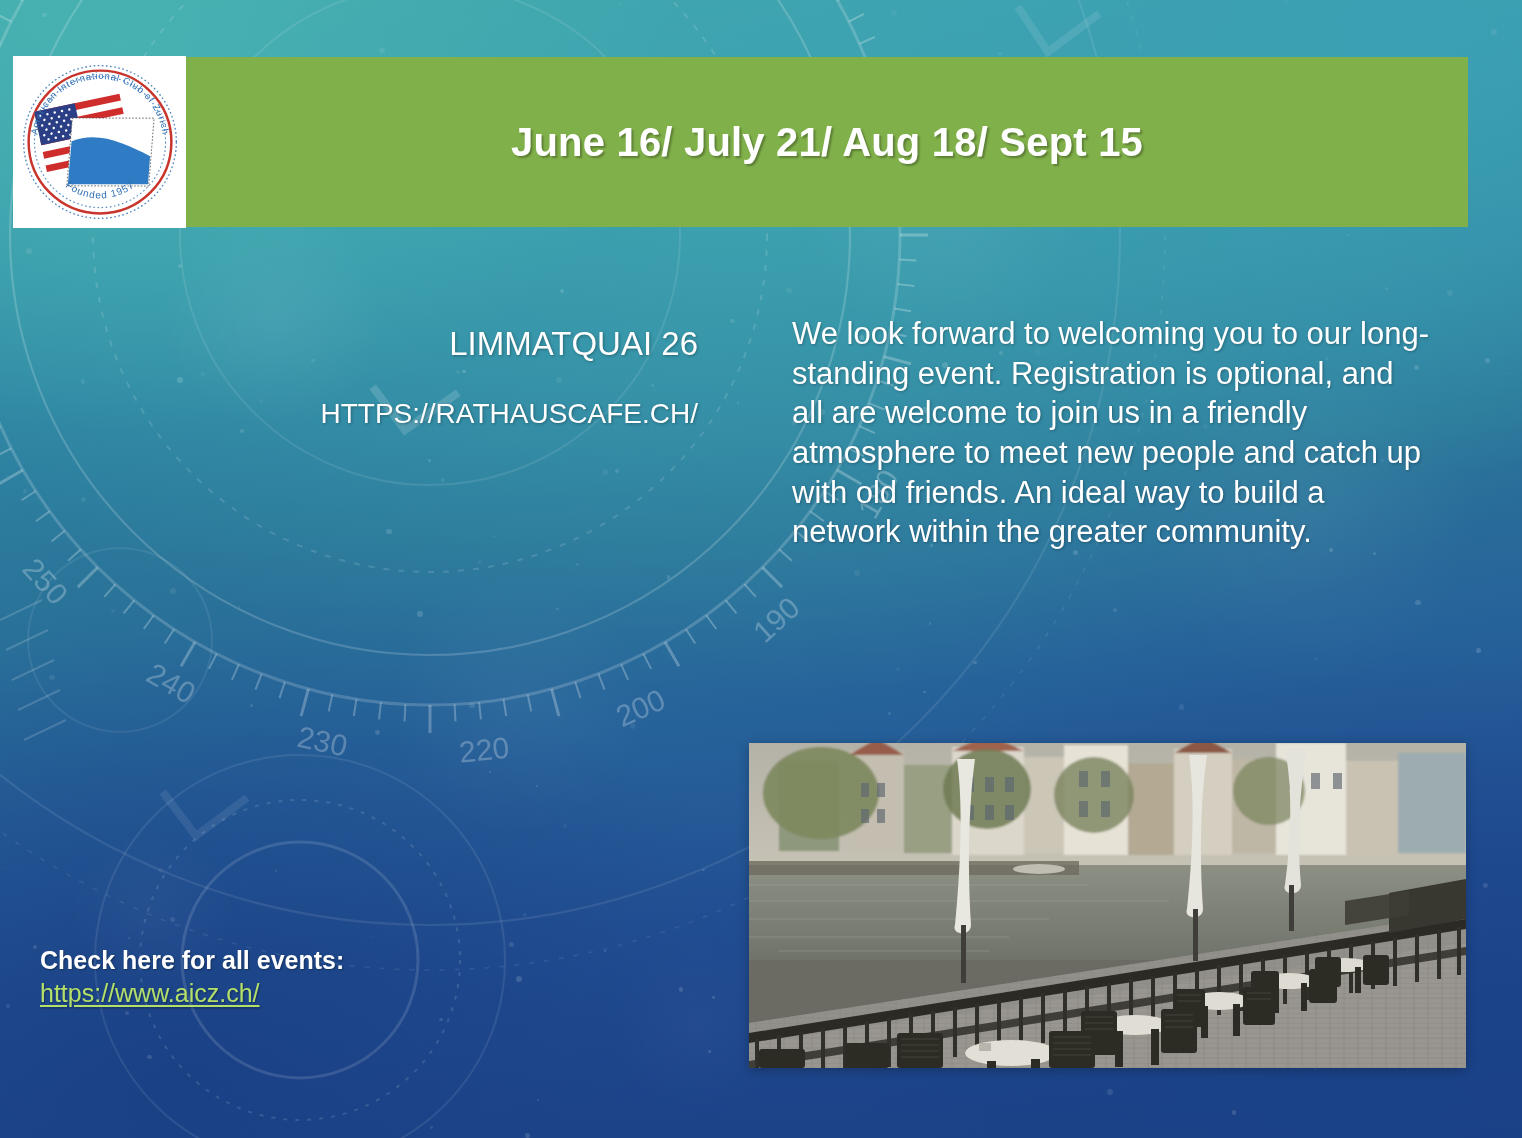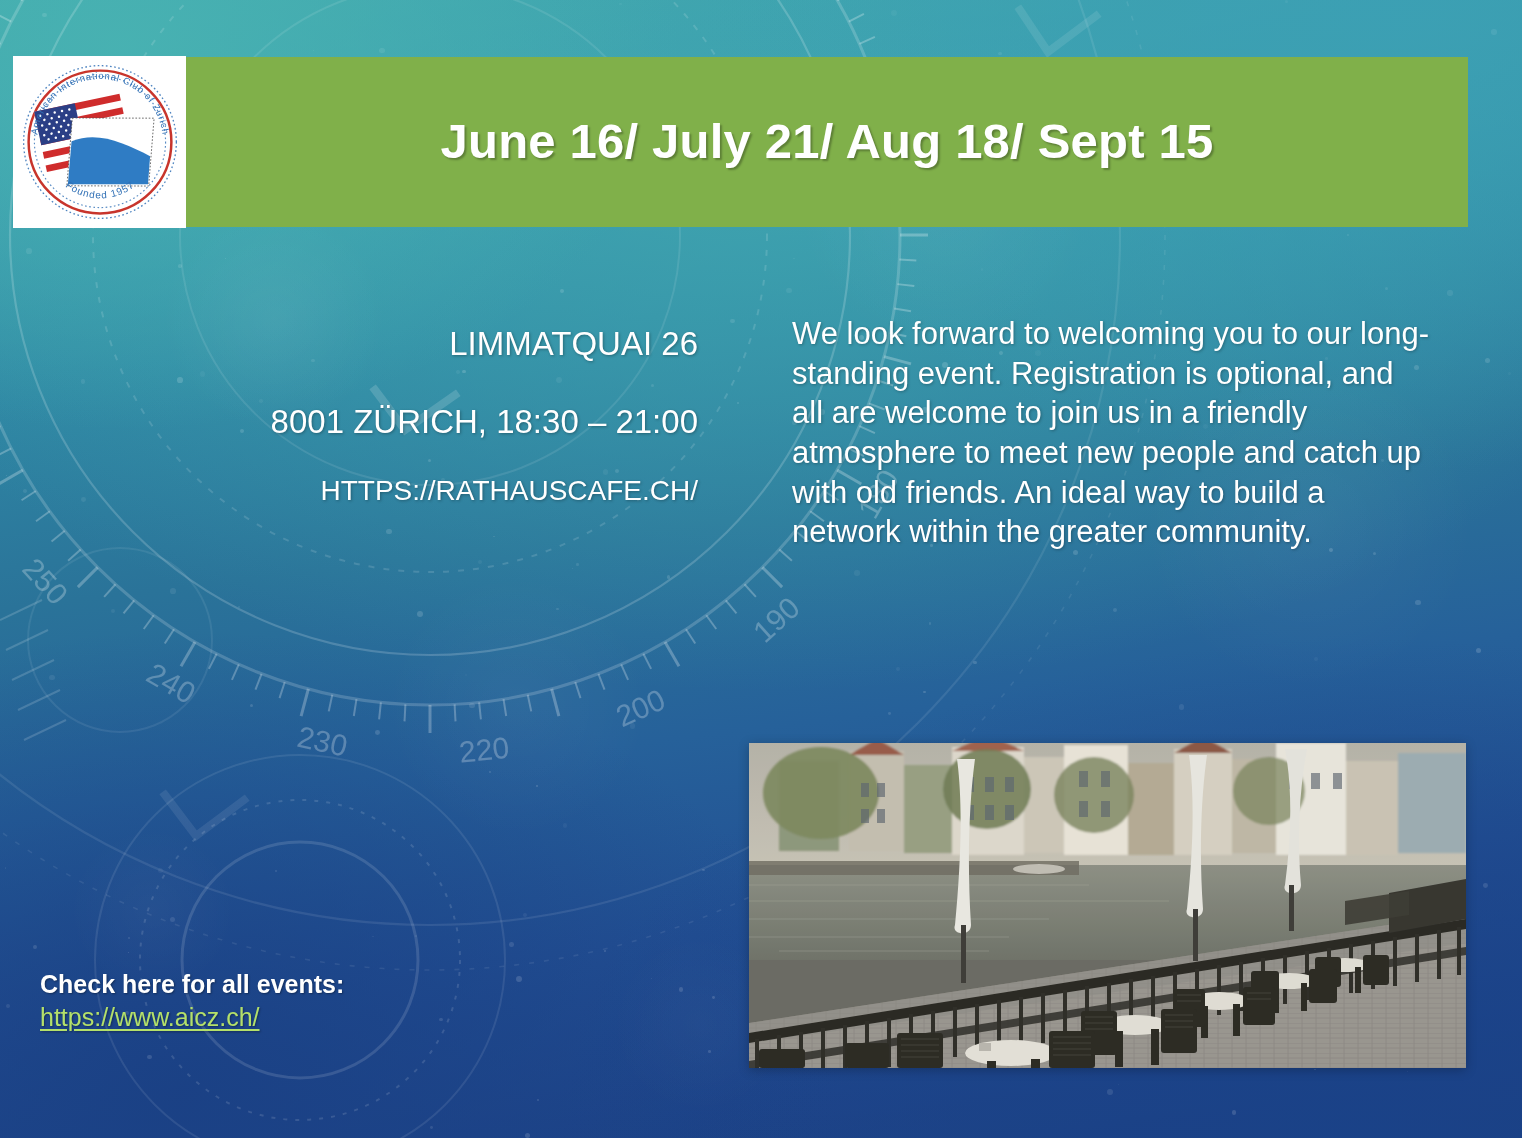--- a/index.html
+++ b/index.html
@@ -66,7 +66,7 @@
     line-height:1.06; white-space:nowrap;
   }
   #header-line-1 { font-size:46px; margin-bottom:4px; }
-  #header-line-2 { font-size:49px; }
+  #header-line-2 { font-size:40px; }
 
   
   #venue-block {

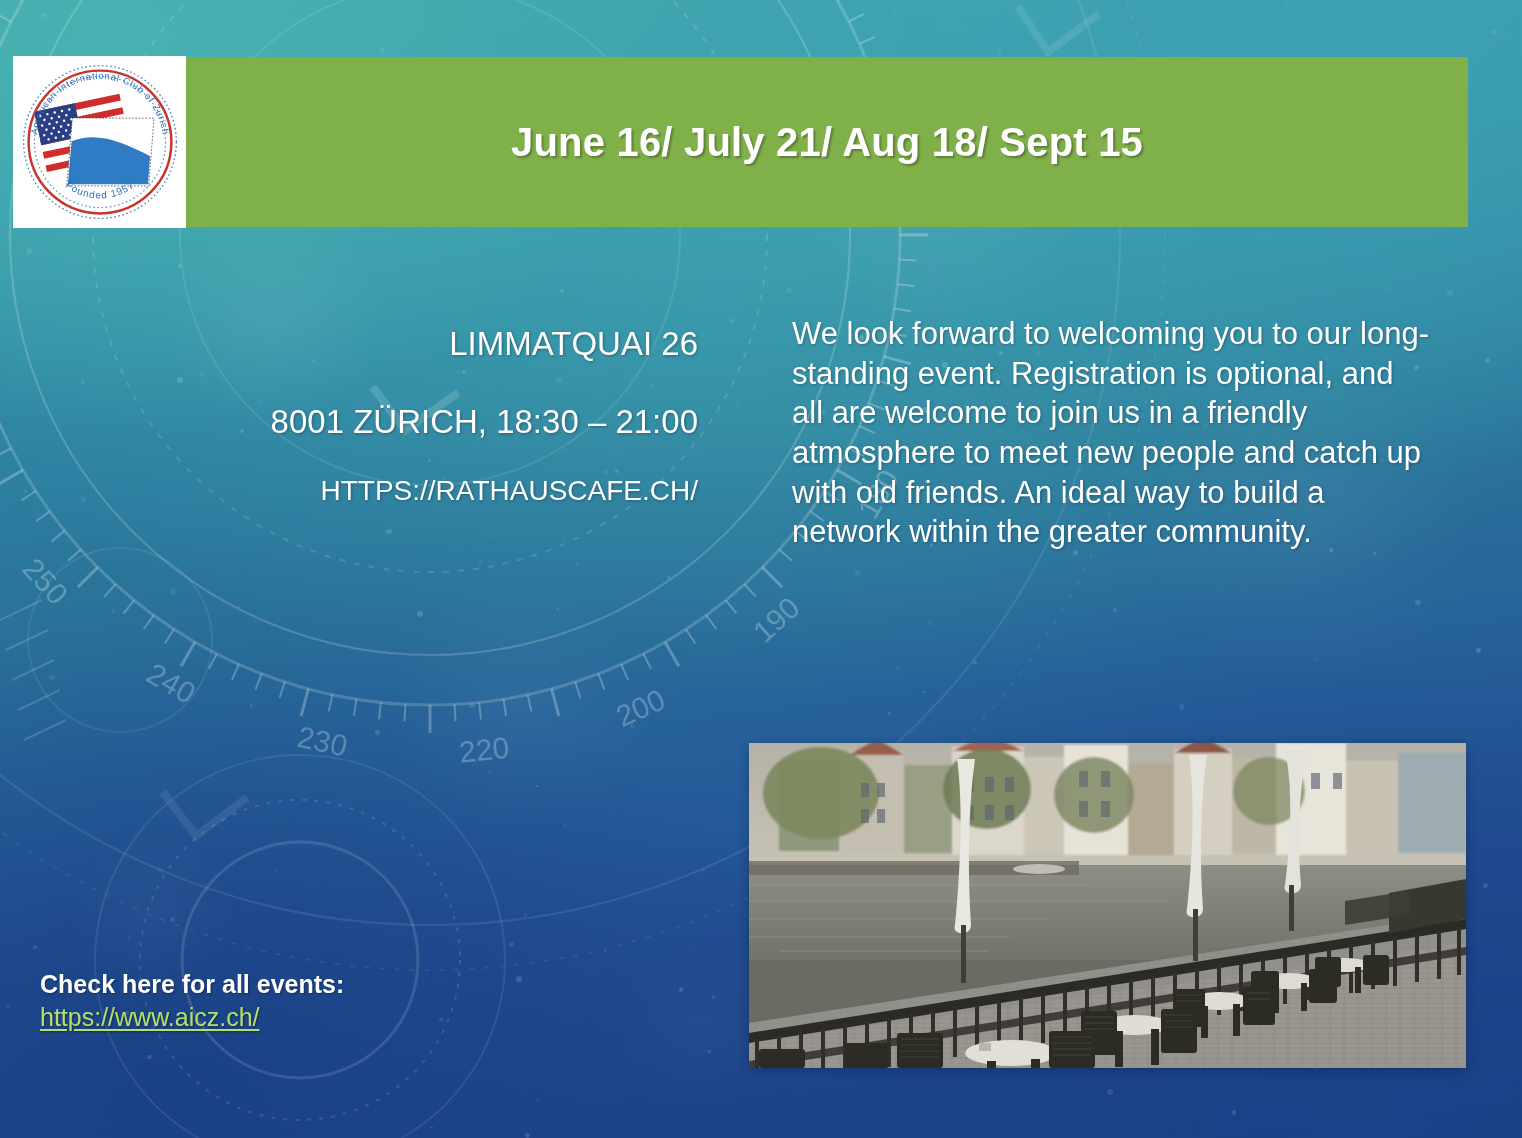--- a/index.html
+++ b/index.html
@@ -517,7 +517,6 @@
 
 <div id="venue-block">
   <div id="venue-street">LIMMATQUAI 26</div>
-  <div id="venue-city">8001 ZÜRICH, 18:30 – 21:00</div>
   <div id="venue-url">HTTPS://RATHAUSCAFE.CH/</div>
 </div>
 

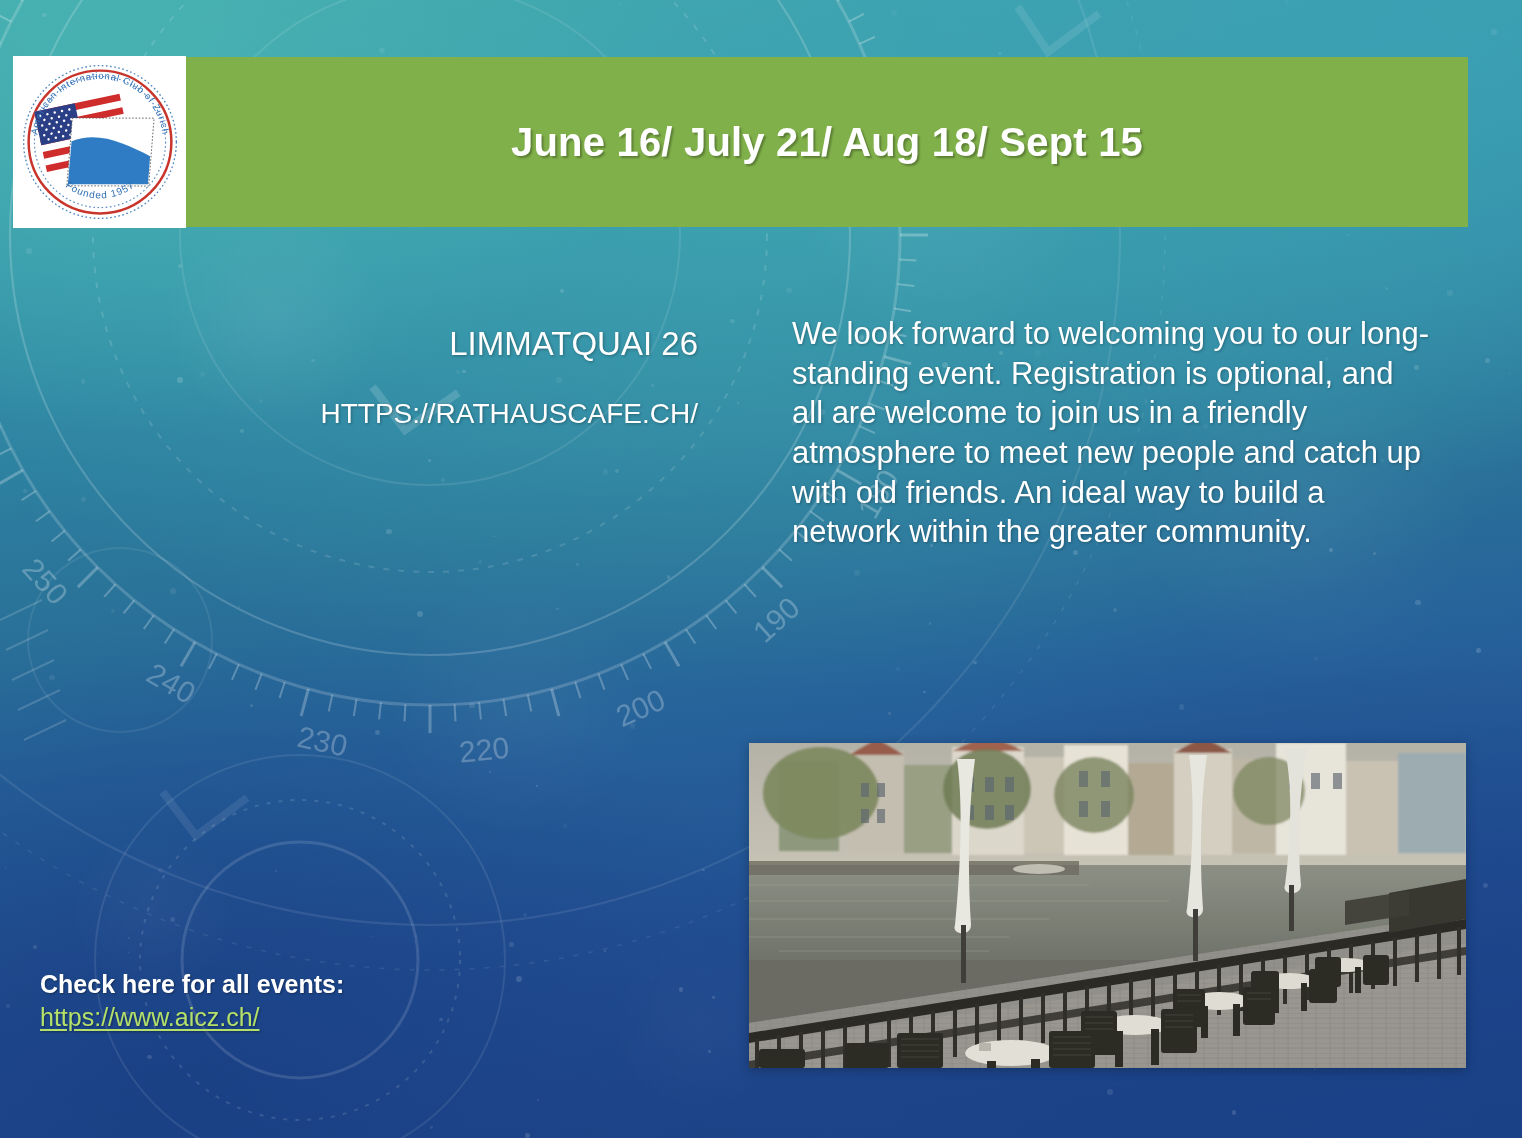--- a/index.html
+++ b/index.html
@@ -87,7 +87,7 @@
   }
 
   
-  #events-block { position:absolute; left:40px; top:968px; z-index:4; }
+  #events-block { position:absolute; left:40px; top:944px; z-index:4; }
   #events-label {
     color:#ffffff; font-size:25px; font-weight:bold;
     text-shadow:1px 1px 2px rgba(0,0,0,0.35); line-height:1.3;

